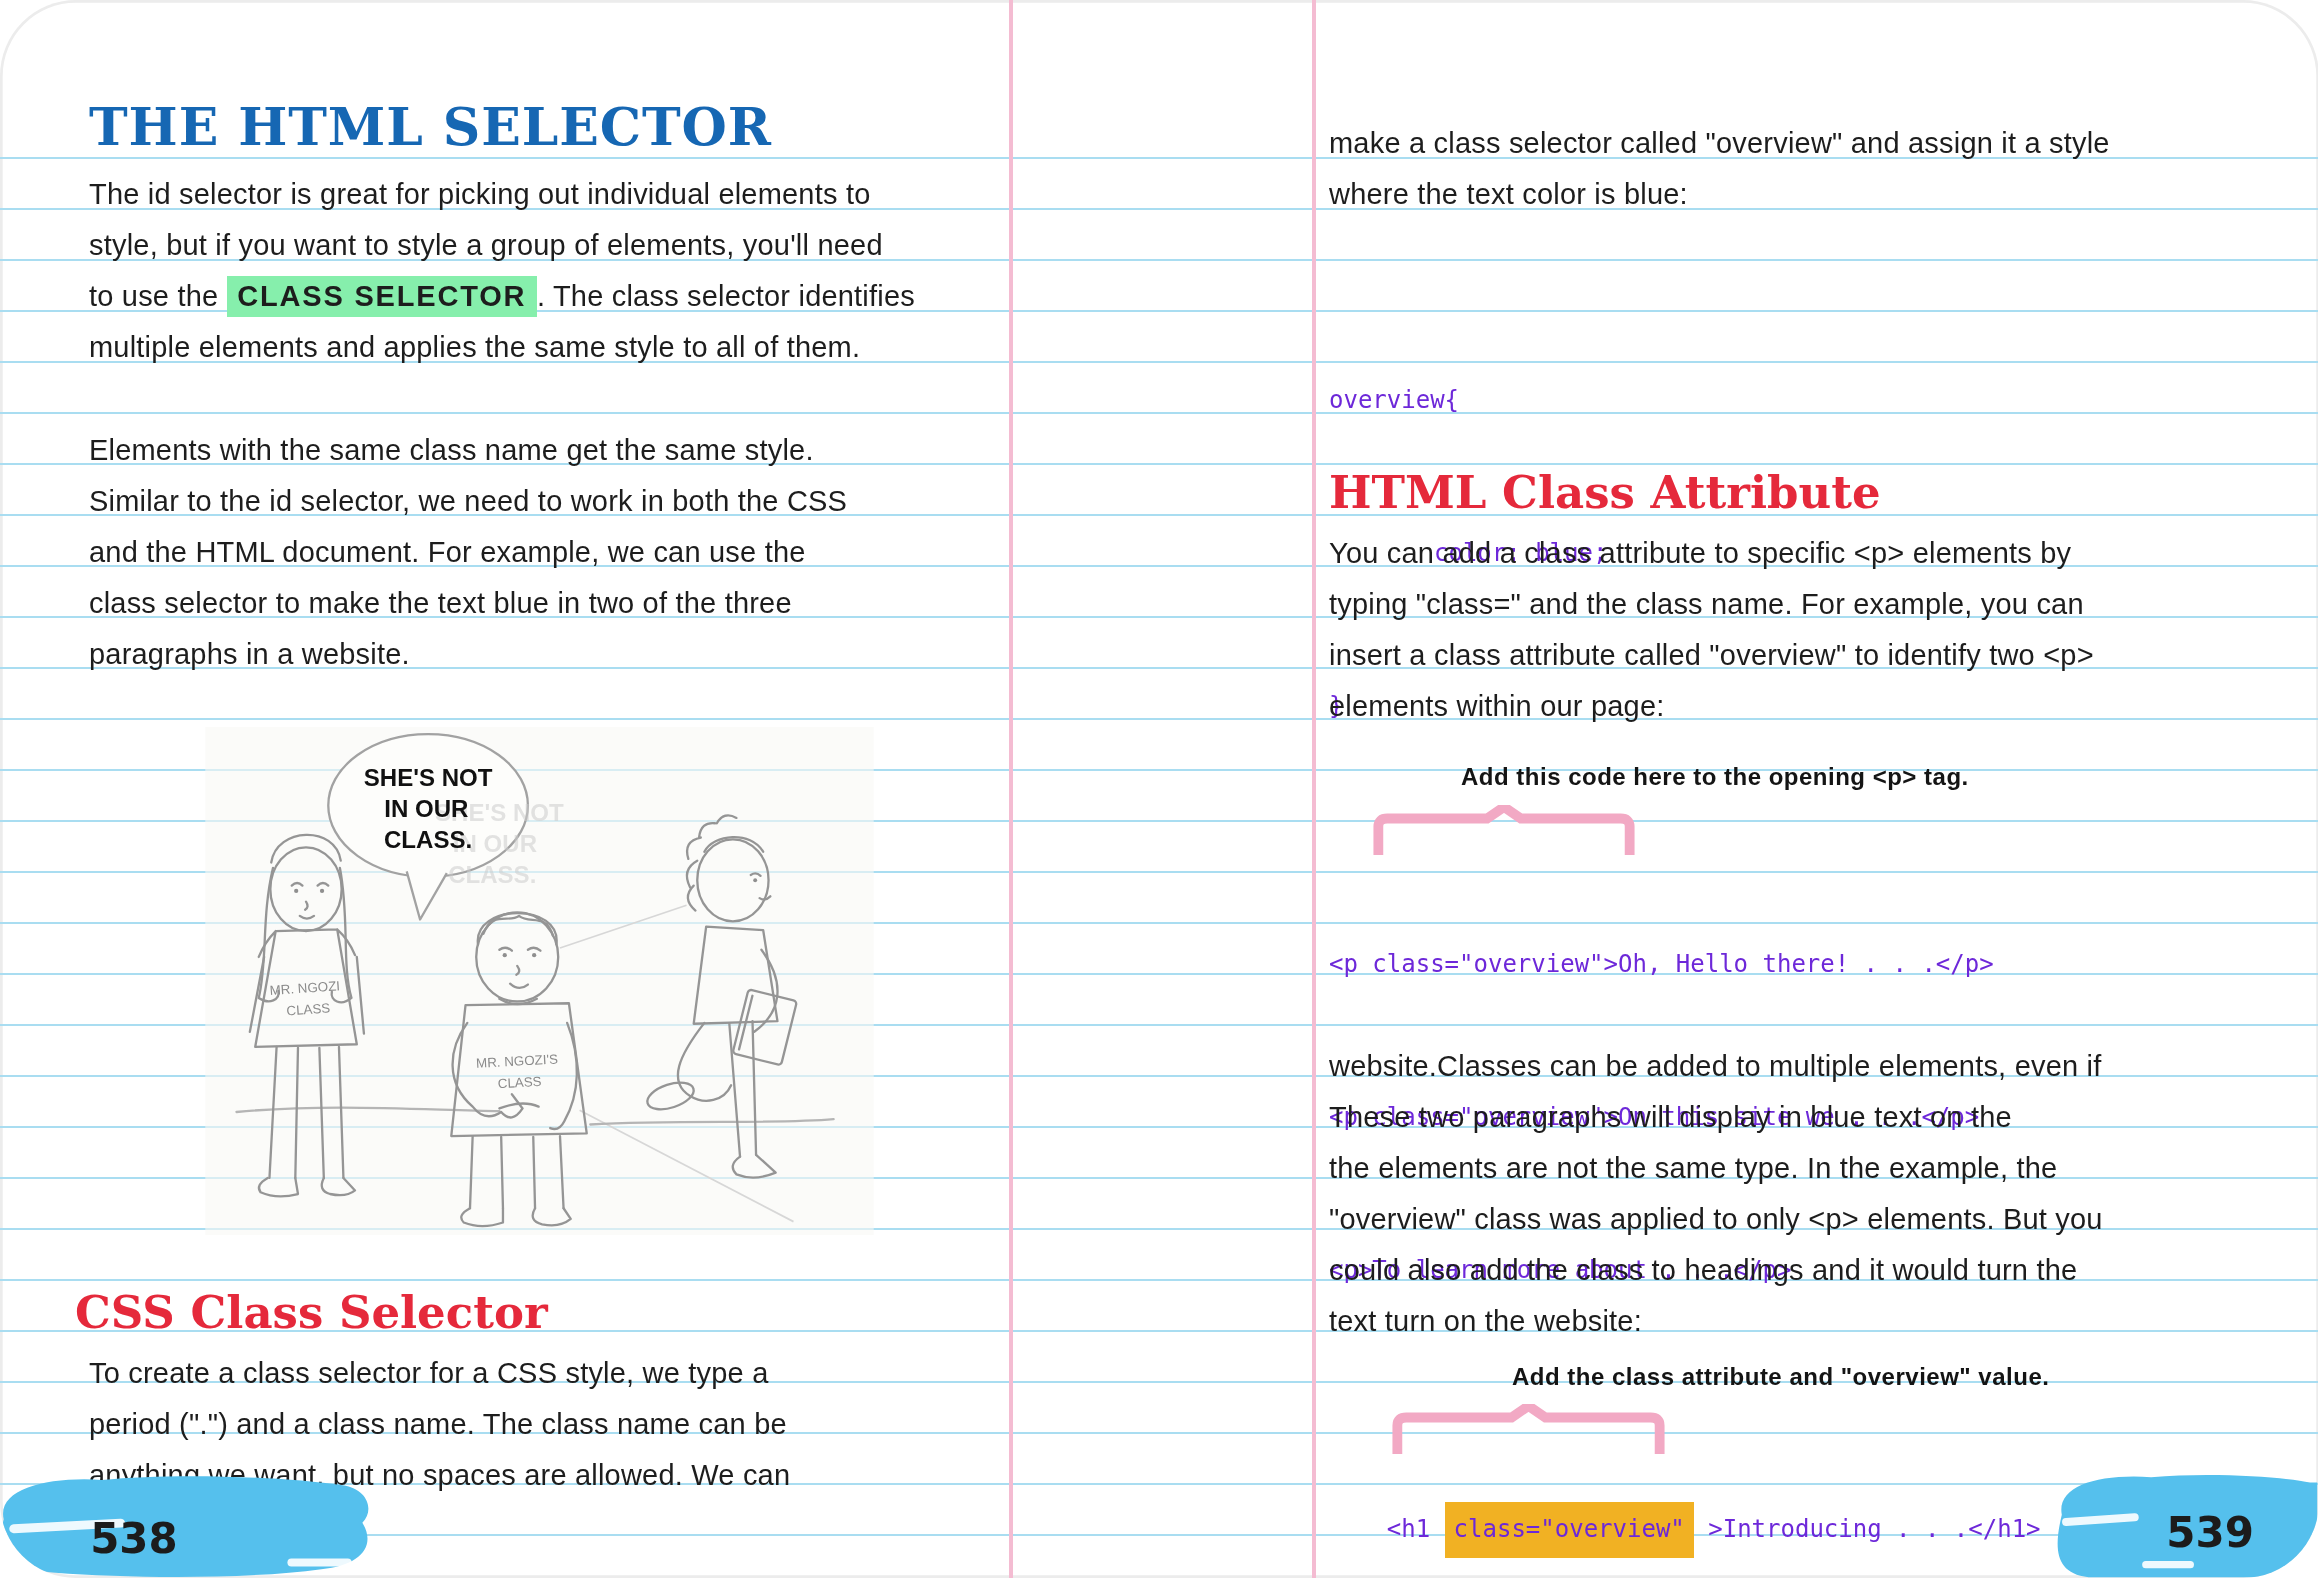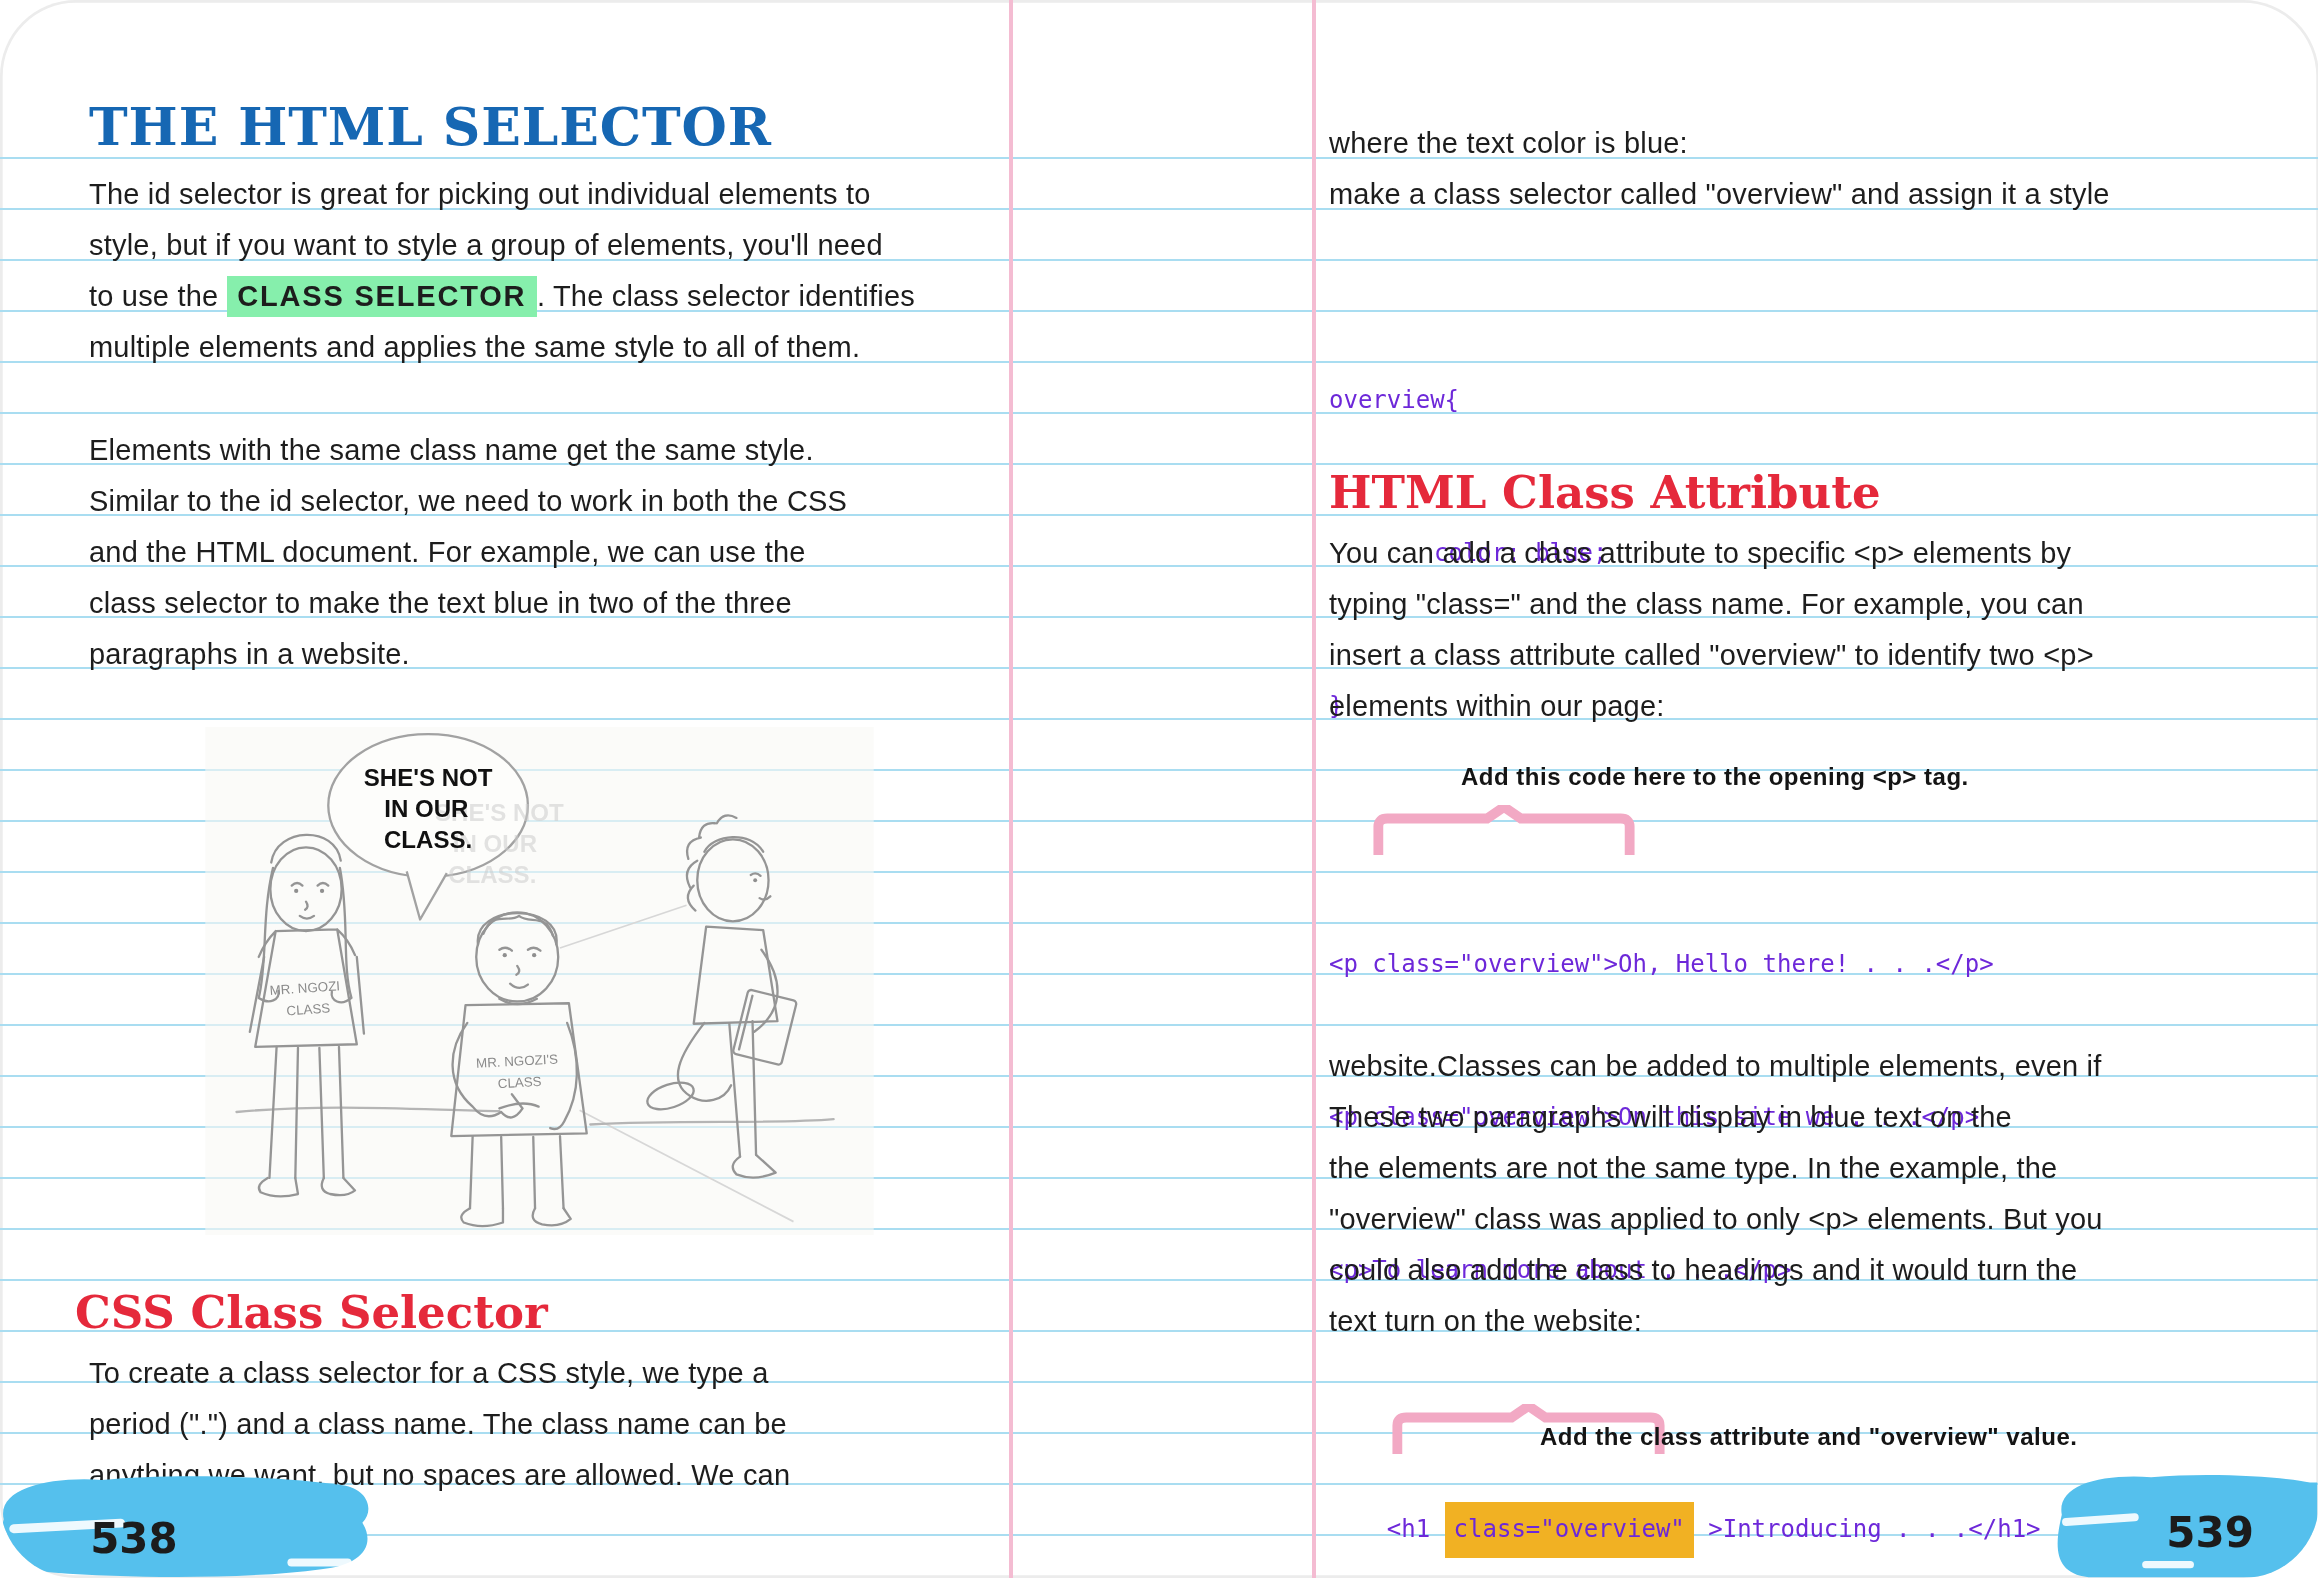--- a/index.html
+++ b/index.html
@@ -156,8 +156,8 @@
   </svg>
 
   <div class="txt" style="left:1329px; top:118px;">
+    <div>make a class selector called "overview" and assign it a style</div>
     <div>where the text color is blue:</div>
-    <div>make a class selector called "overview" and assign it a style</div>
   </div>
 
   <div class="code" style="left:1329px; top:273px;">

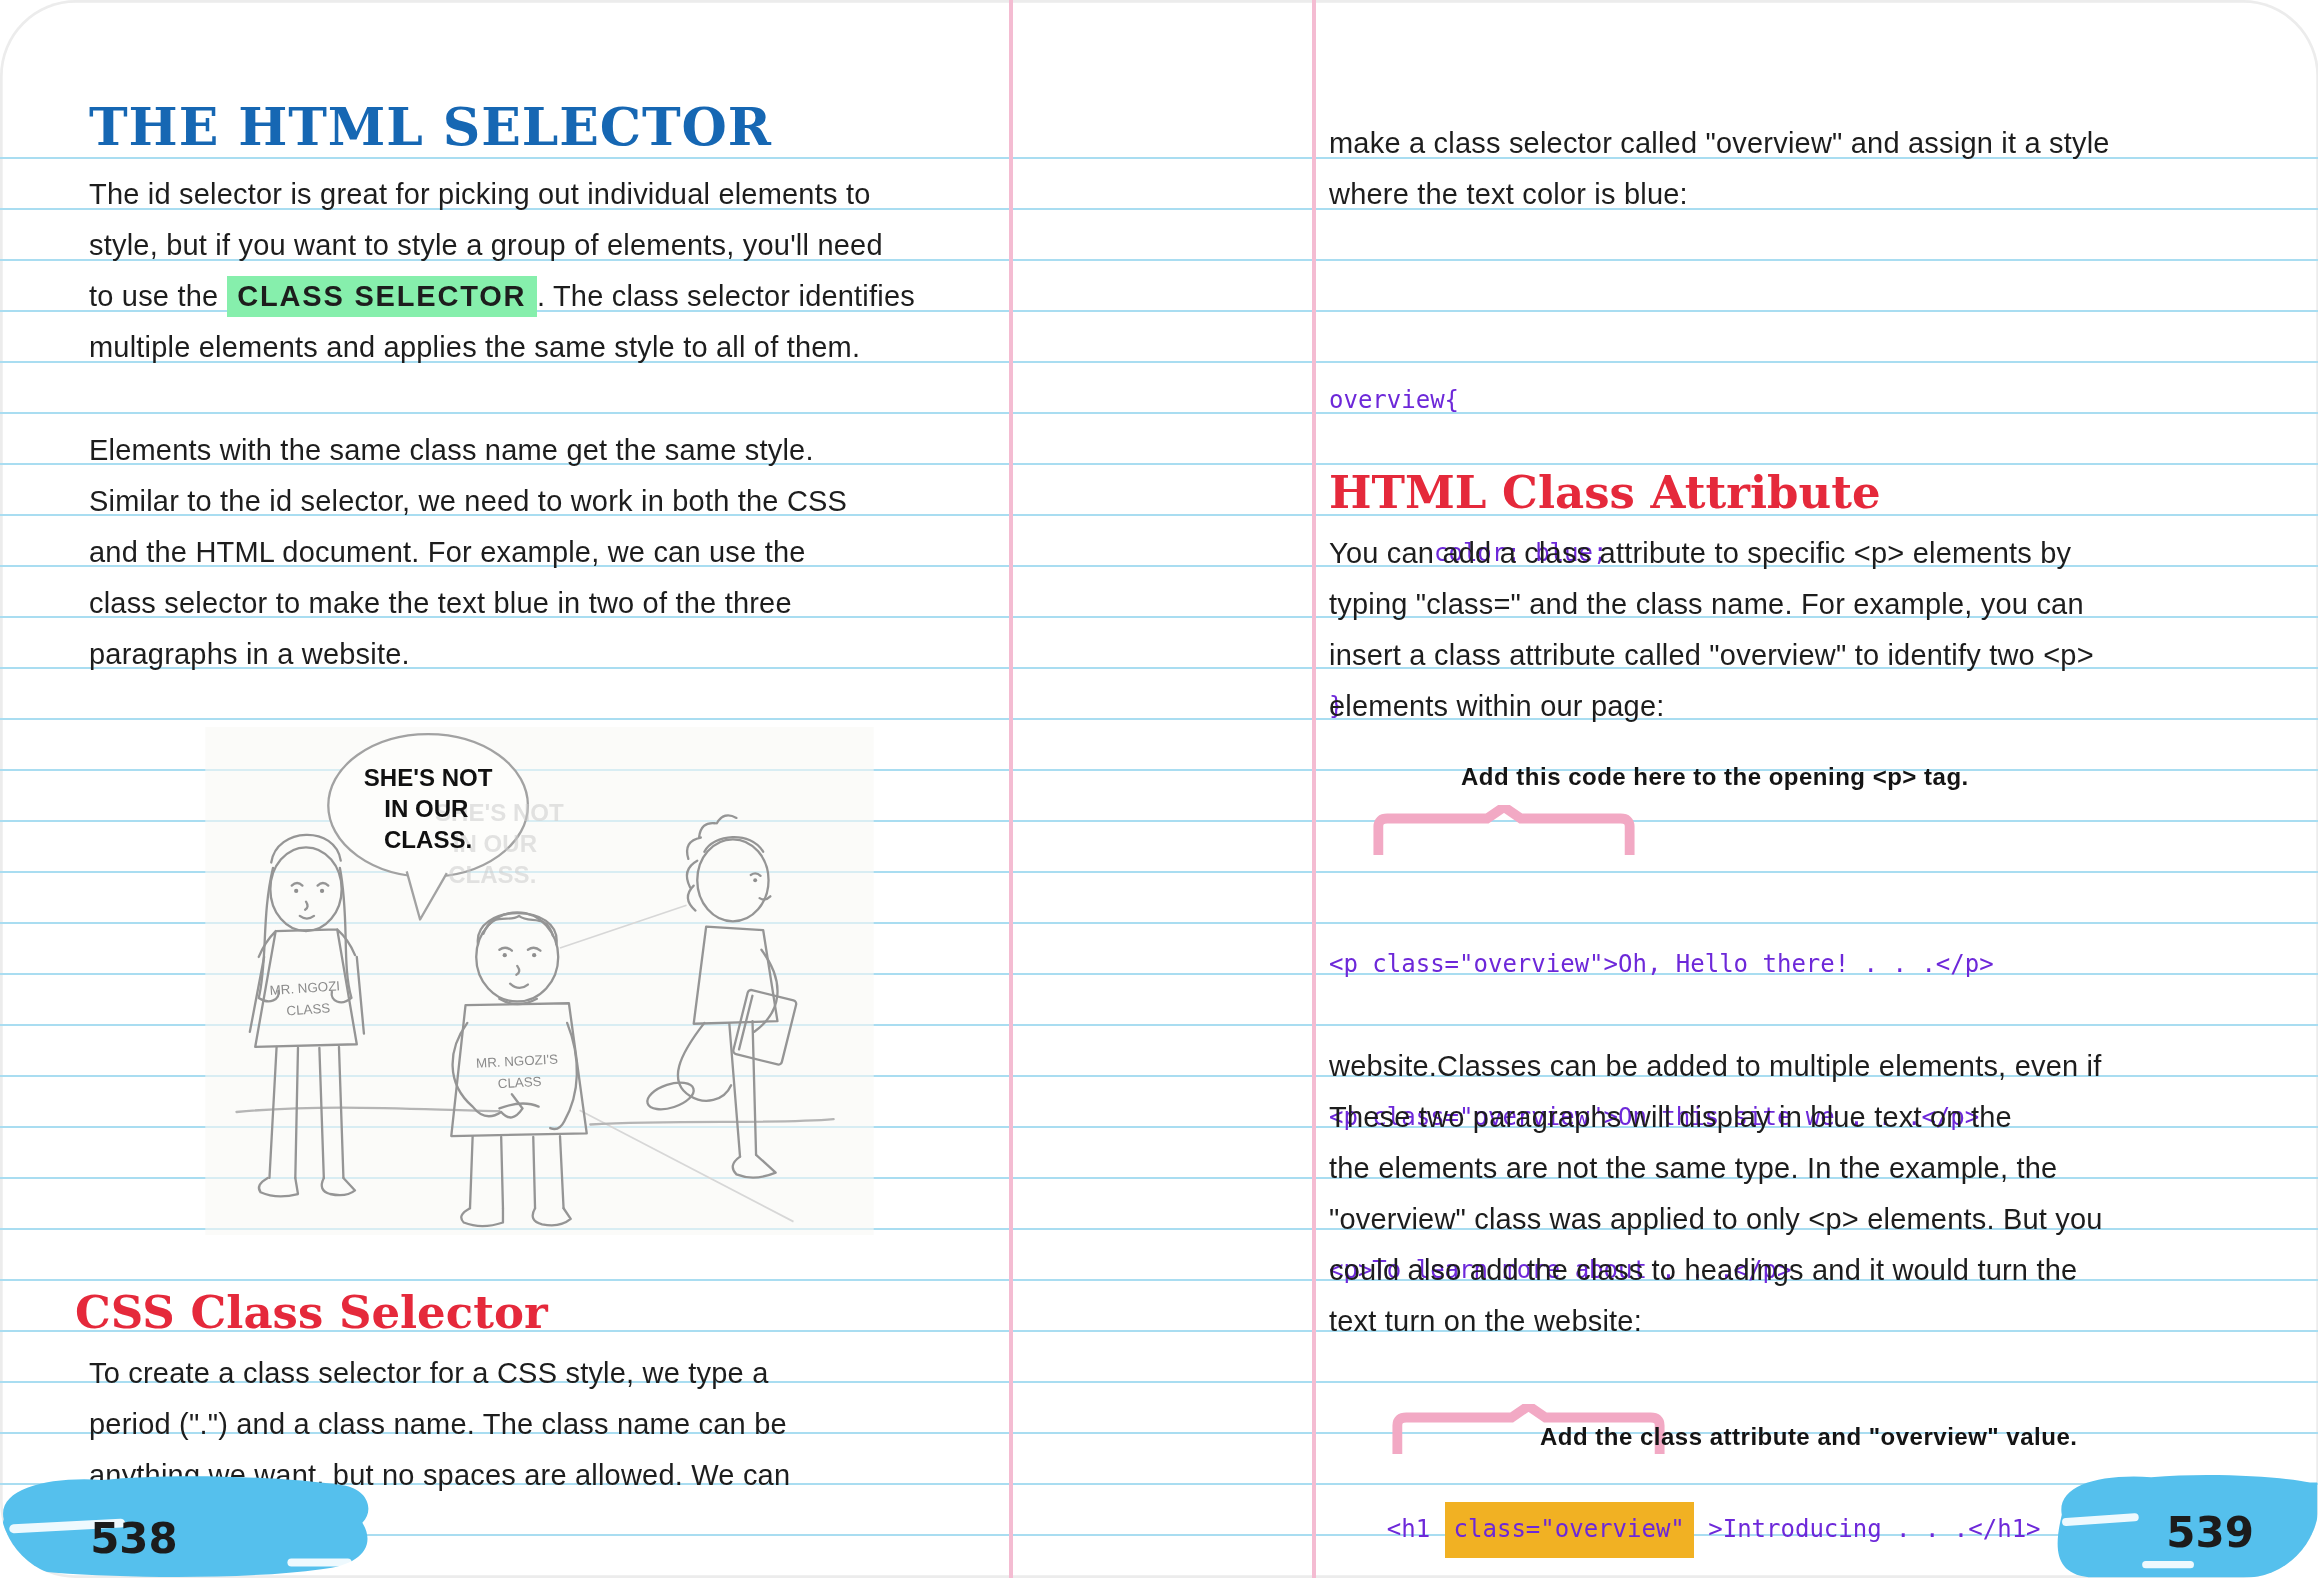--- a/index.html
+++ b/index.html
@@ -196,7 +196,7 @@
     <div>text turn on the website:</div>
   </div>
 
-  <div class="annot" style="left:1512px; top:1423px;margin-left:28px;">Add the class attribute and "overview" value.</div>
+  <div class="annot" style="left:1512px; top:1363px;">Add the class attribute and "overview" value.</div>
 
   <svg class="brace" style="left:1392px; top:1404px;" width="273" height="52" viewBox="0 0 306 58">
     <path d="M6,56 L6,24 Q6,15 16,15 L134,15 L153,2 L172,15 L290,15 Q300,15 300,24 L300,56" fill="none" stroke="#f2a9c4" stroke-width="11" stroke-linejoin="miter"></path>

